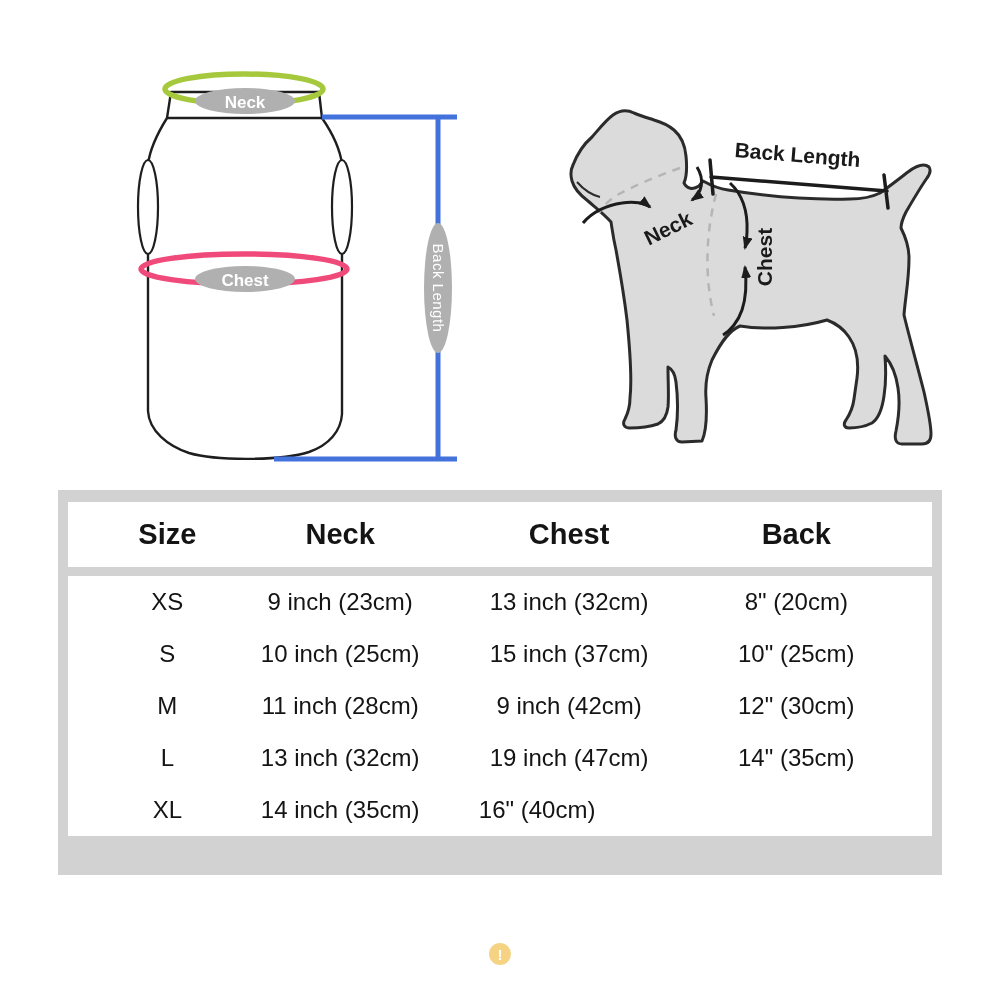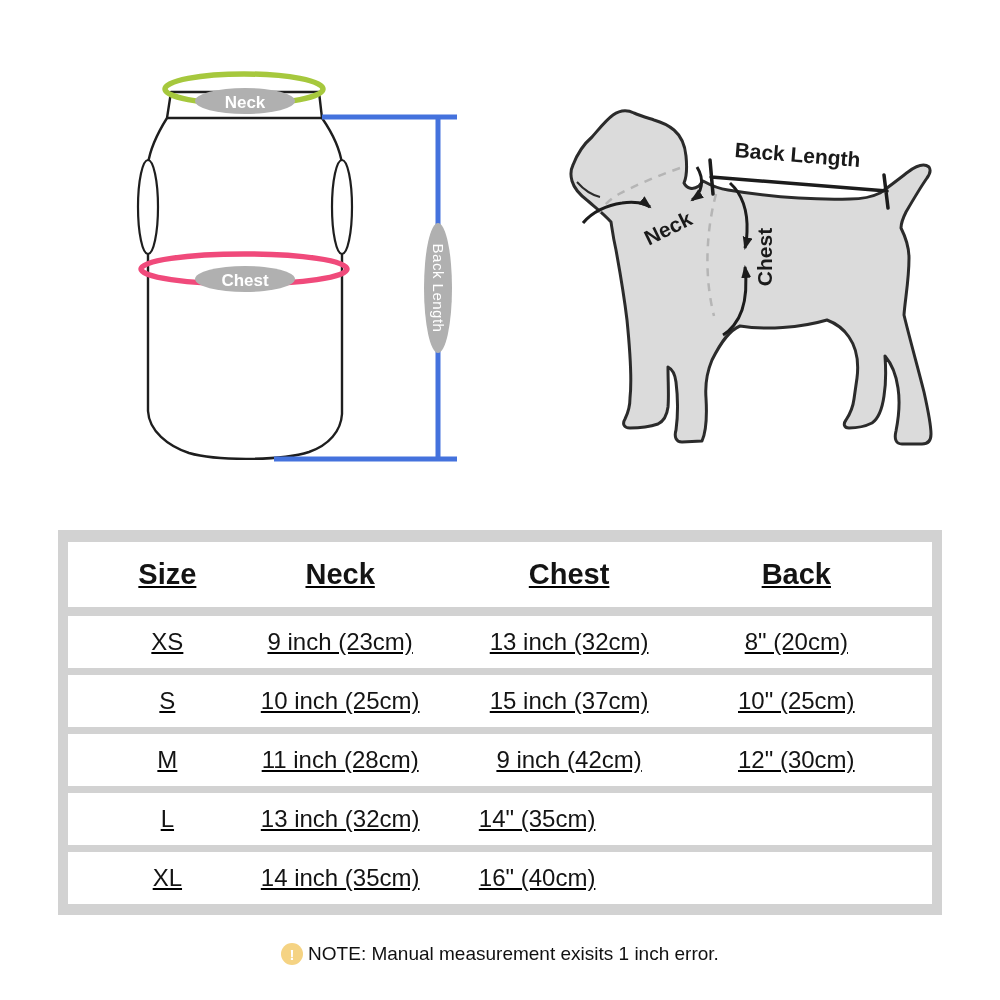--- a/index.html
+++ b/index.html
@@ -10,10 +10,9 @@
   .abs{position:absolute;}
   
   .size-table{
-    left:58px;top:530px;width:884px;height:385px;
+    left:58px;top:490px;width:884px;height:385px;
     background:#d2d2d2;box-sizing:border-box;
     padding:12px 10px 10px 10px;
-    text-decoration:underline;
   }
   .t-row{
     background:#ffffff;width:100%;box-sizing:border-box;

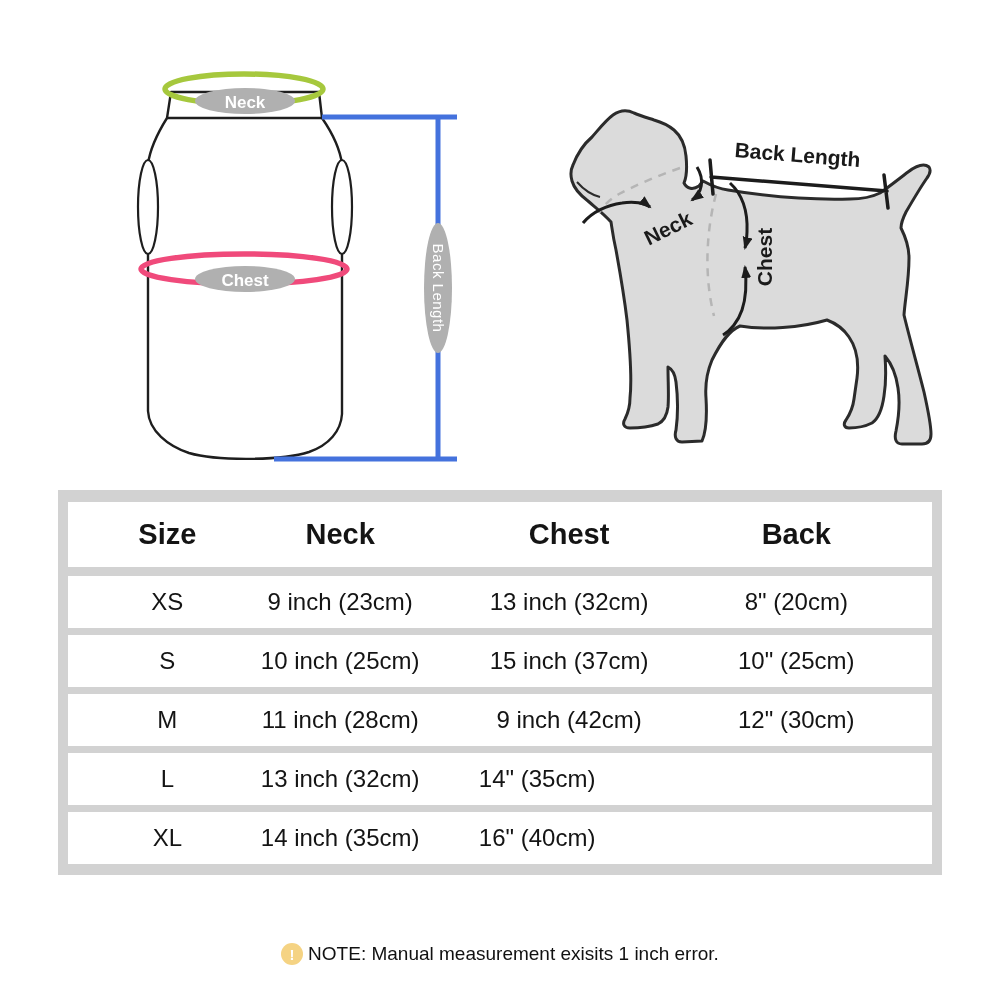--- a/index.html
+++ b/index.html
@@ -19,7 +19,7 @@
     display:grid;grid-template-columns:23% 17% 36% 24%;
   }
   .t-row.header{height:65px;margin-bottom:9px;}
-  .t-row.data{height:52px;margin-bottom:7px;}
+  .t-row.data{height:52px;}
   .t-row.data:last-child{margin-bottom:8px;}
   .t-cell{
     display:flex;align-items:center;justify-content:center;

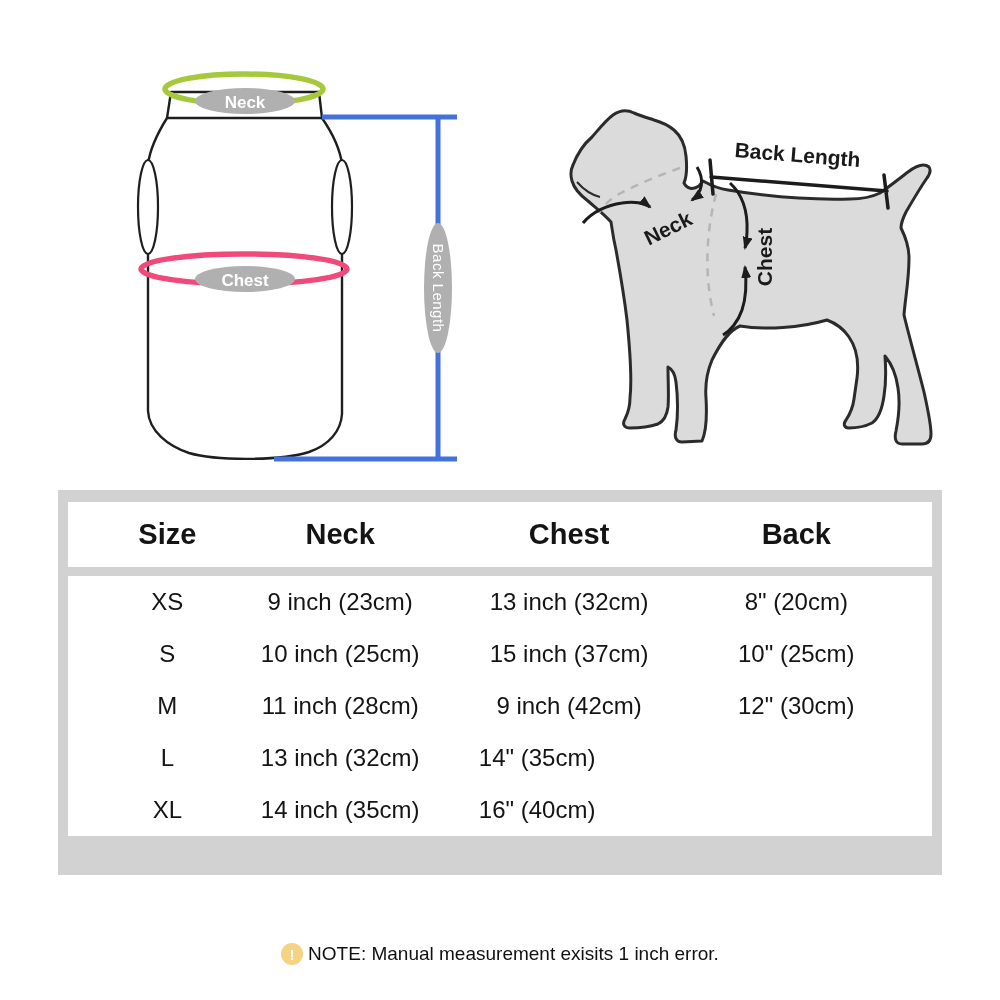--- a/index.html
+++ b/index.html
@@ -176,6 +176,7 @@
   <div class="t-row data">
     <div class="t-cell">L</div>
     <div class="t-cell">13 inch (32cm)</div>
+    <div class="t-cell">19 inch (47cm)</div>
     <div class="t-cell col-back">14" (35cm)</div>
   </div>
   <div class="t-row data">

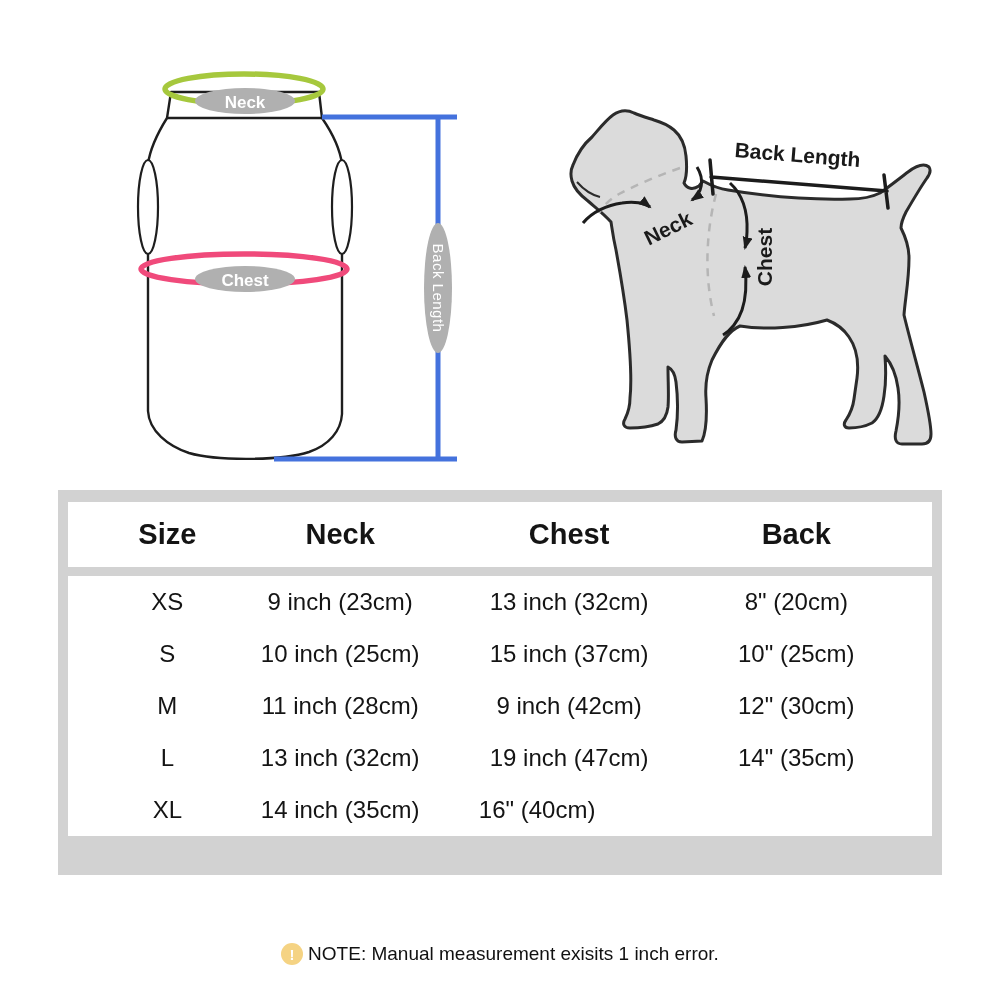--- a/index.html
+++ b/index.html
@@ -188,7 +188,6 @@
 
 <div class="abs note">
   <div class="note-icon" style="background:#f5d383;">!</div>
-  <div class="note-text">NOTE: Manual measurement exisits 1 inch error.</div>
 </div>
 
 </body></html>

